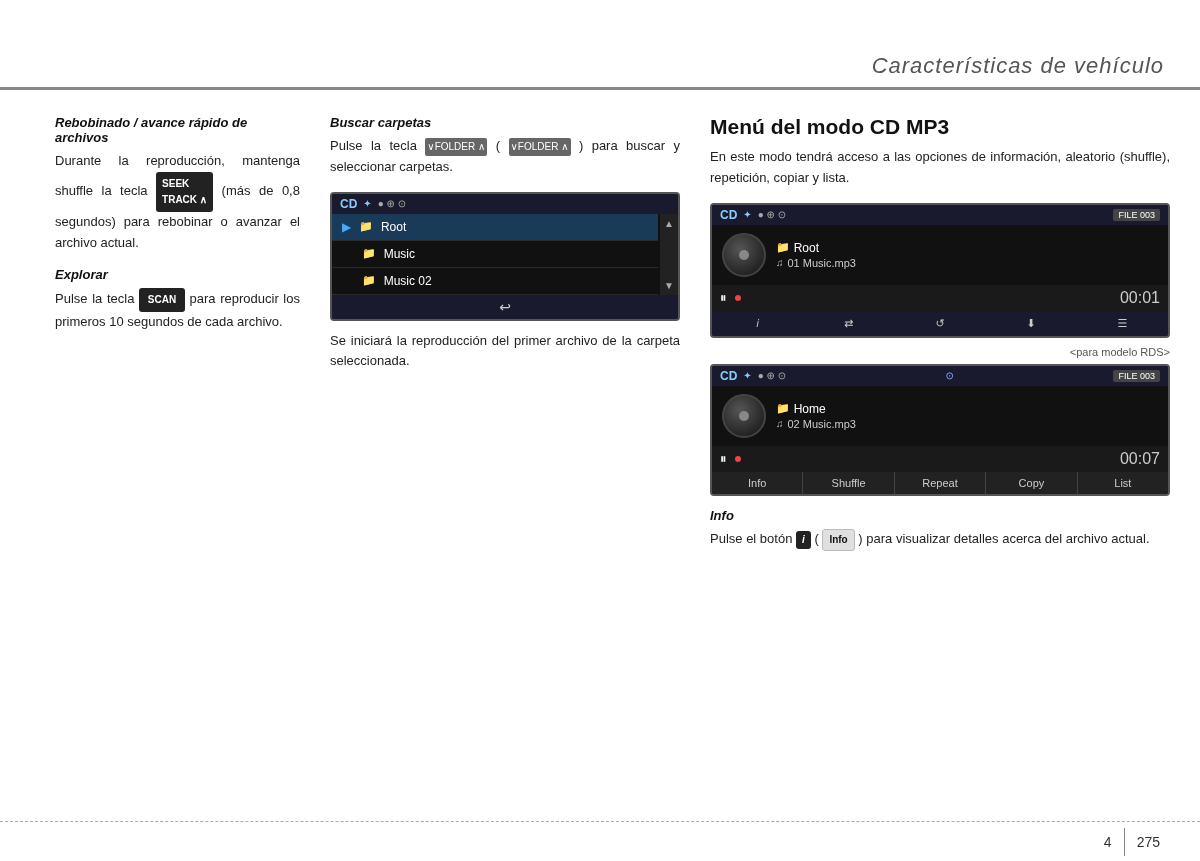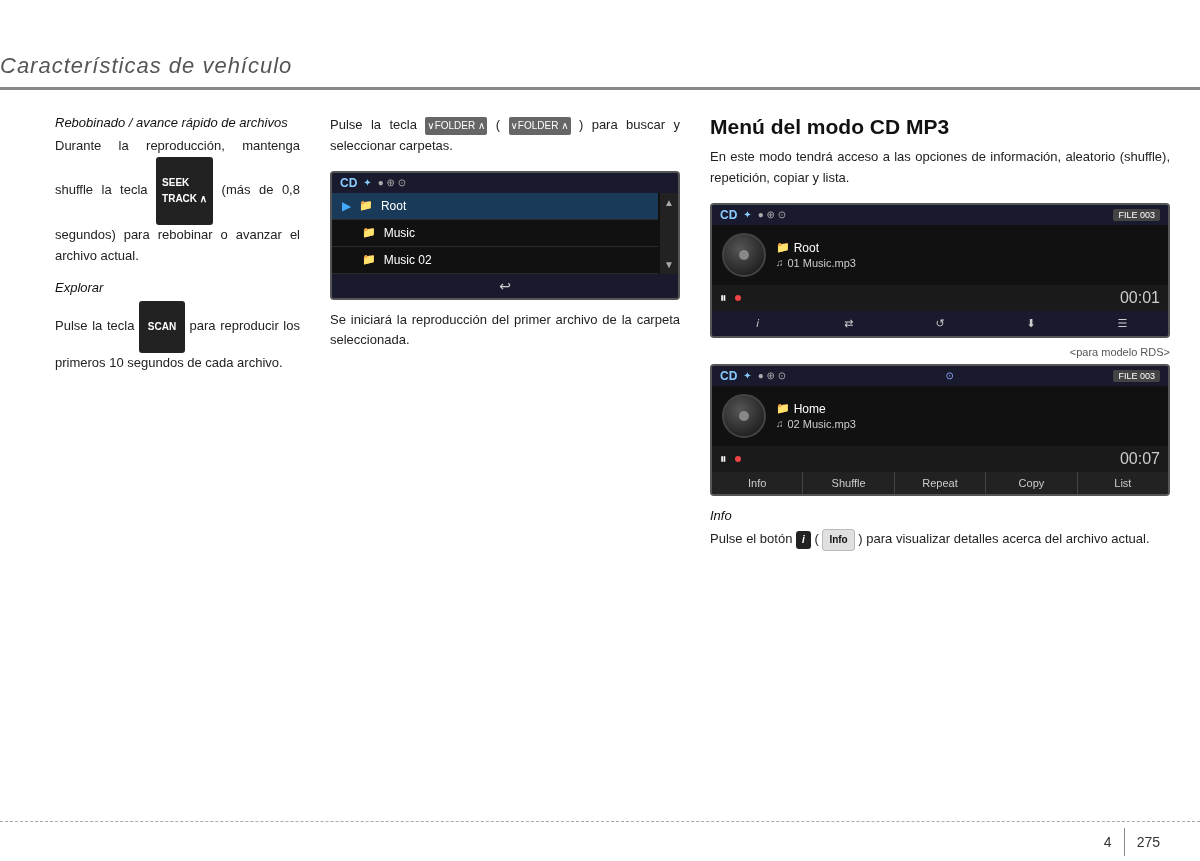--- a/index.html
+++ b/index.html
@@ -23,7 +23,7 @@
       border-bottom: 3px solid #888;
       display: flex;
       align-items: flex-end;
-      justify-content: flex-start;
+      justify-content: flex-end;
       padding-right: 36px;
       padding-bottom: 8px;
     }

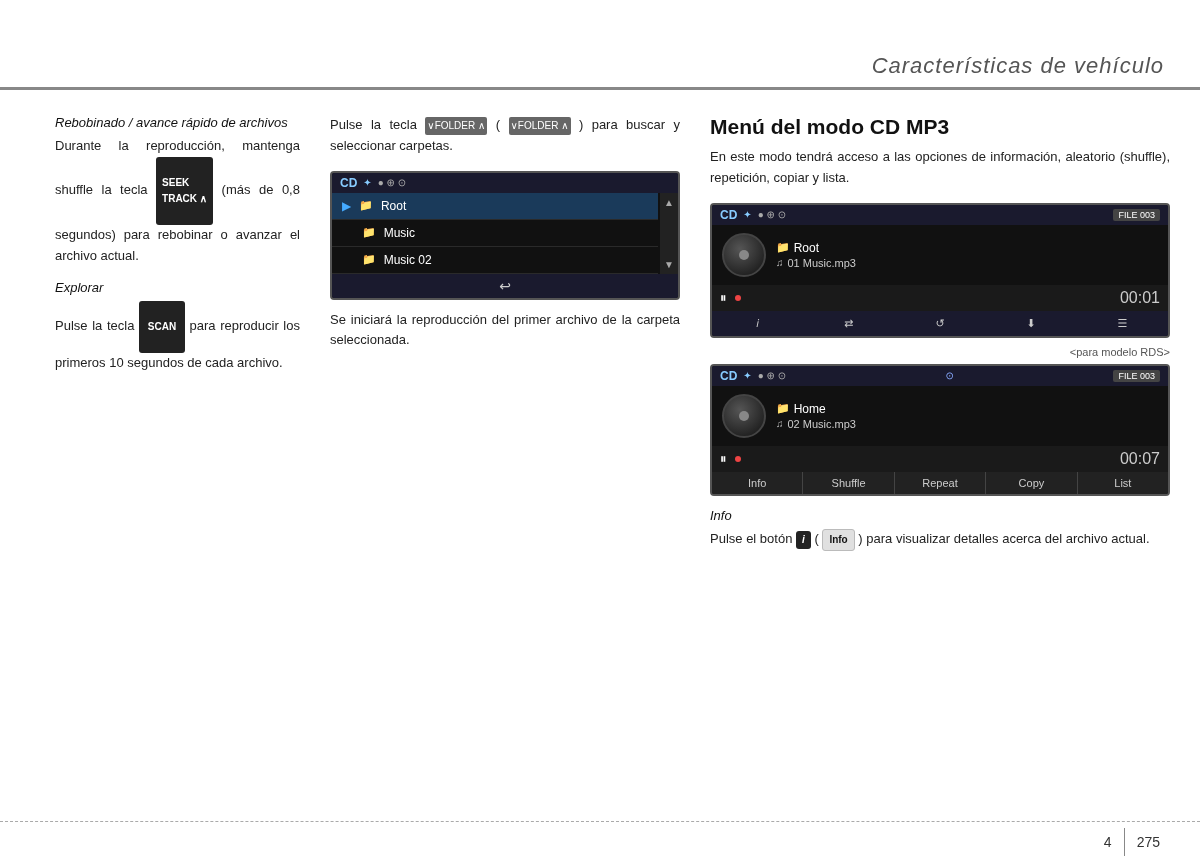--- a/index.html
+++ b/index.html
@@ -64,7 +64,7 @@
 
     
     .section-title {
-      font-weight: normal;
+      font-weight: bold;
       font-style: italic;
       font-size: 13px;
       color: #111;

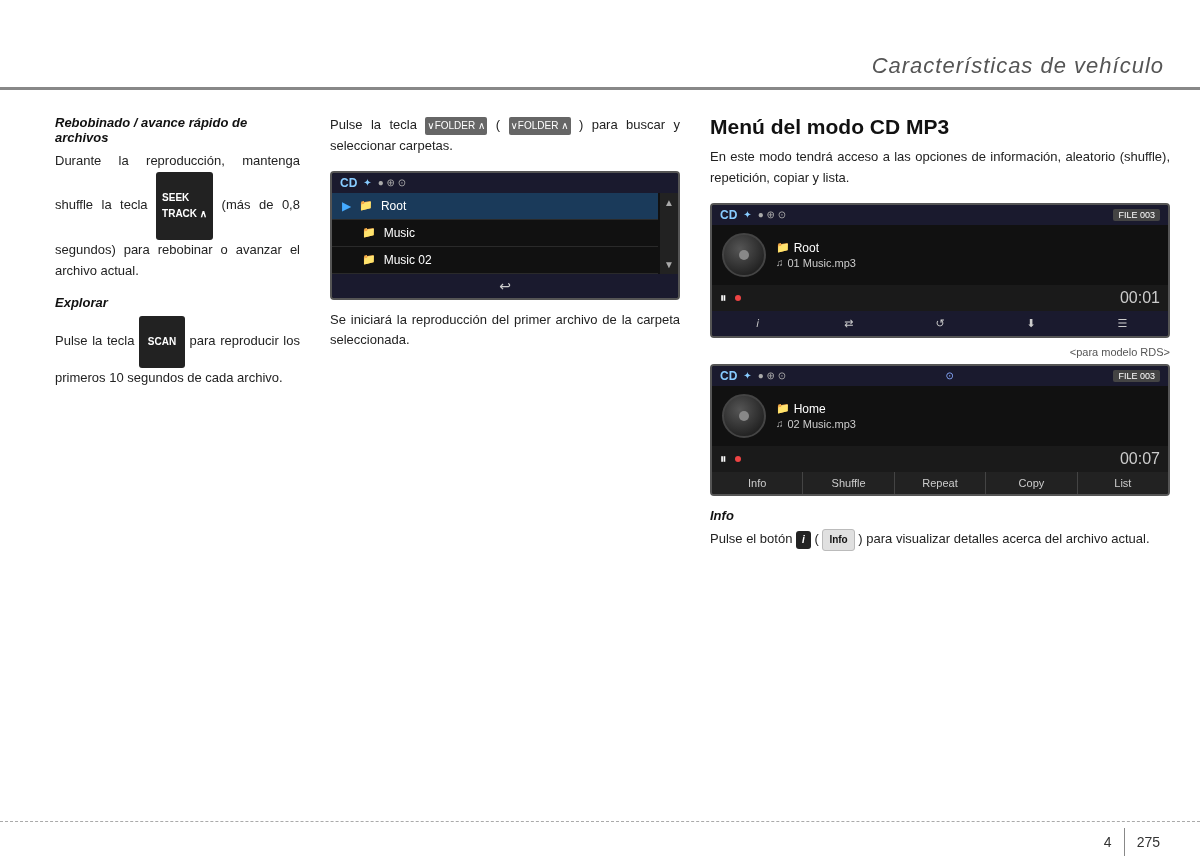--- a/index.html
+++ b/index.html
@@ -407,6 +407,7 @@
 
   <div class="col-middle">
 
+    <div class="section-title">Buscar carpetas</div>
     <p class="body-text">
       <span>Pulse la tecla</span>
       <span class="badge-gray">∨FOLDER ∧</span>

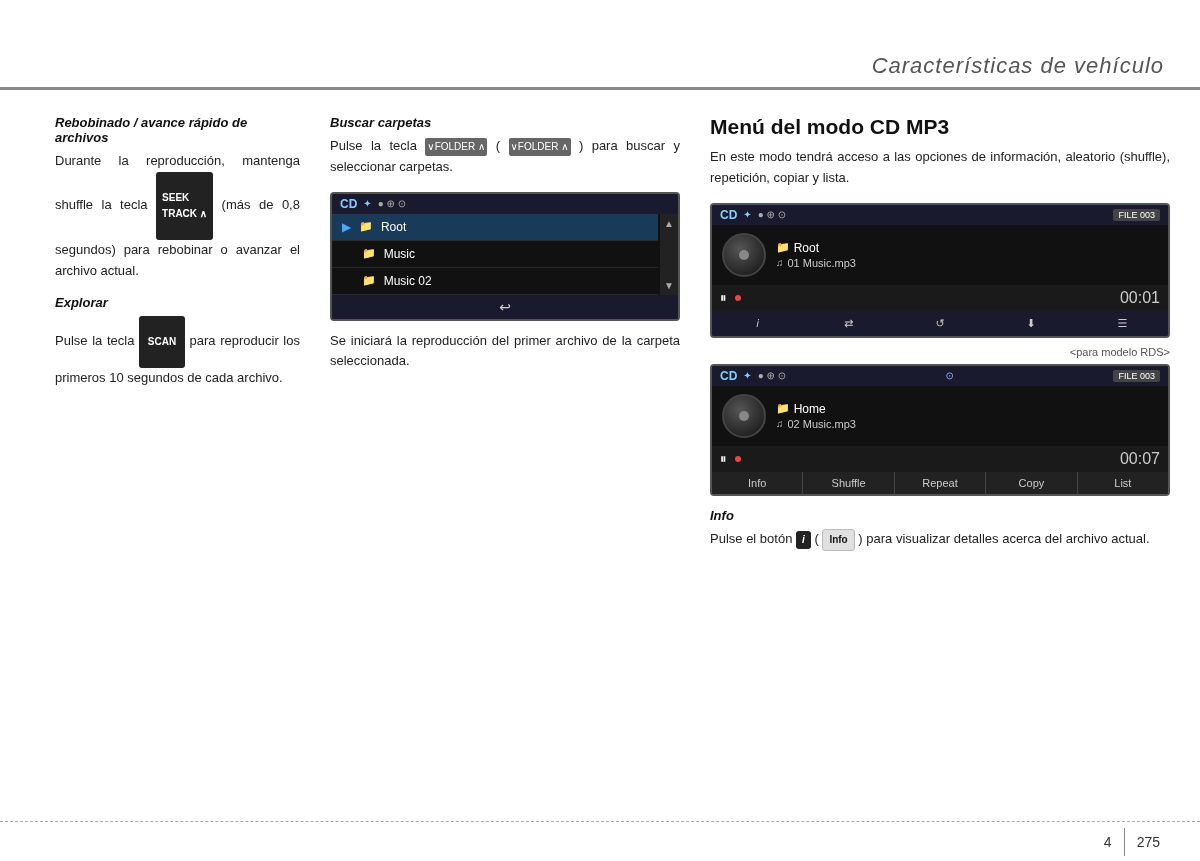--- a/index.html
+++ b/index.html
@@ -87,7 +87,7 @@
       color: #fff;
       font-size: 10px;
       font-weight: bold;
-      padding: 18px 6px;
+      padding: 4px 6px;
       border-radius: 3px;
       vertical-align: middle;
     }

